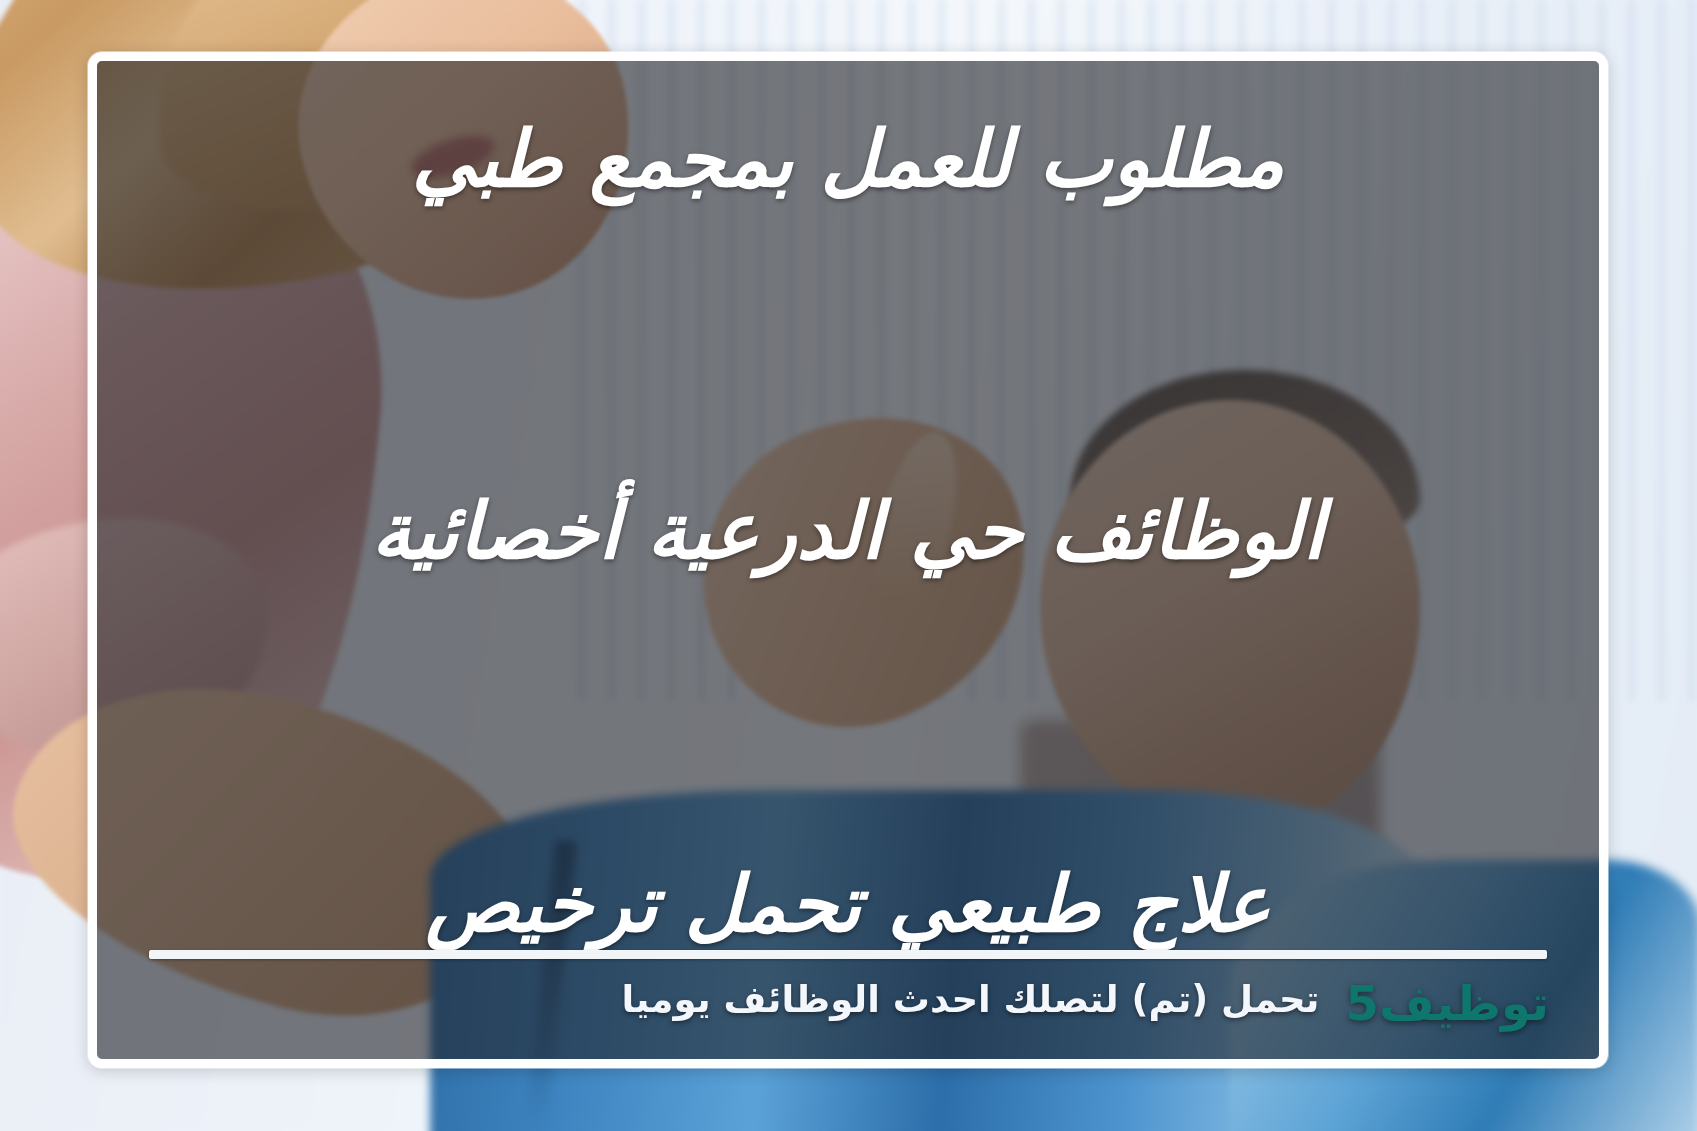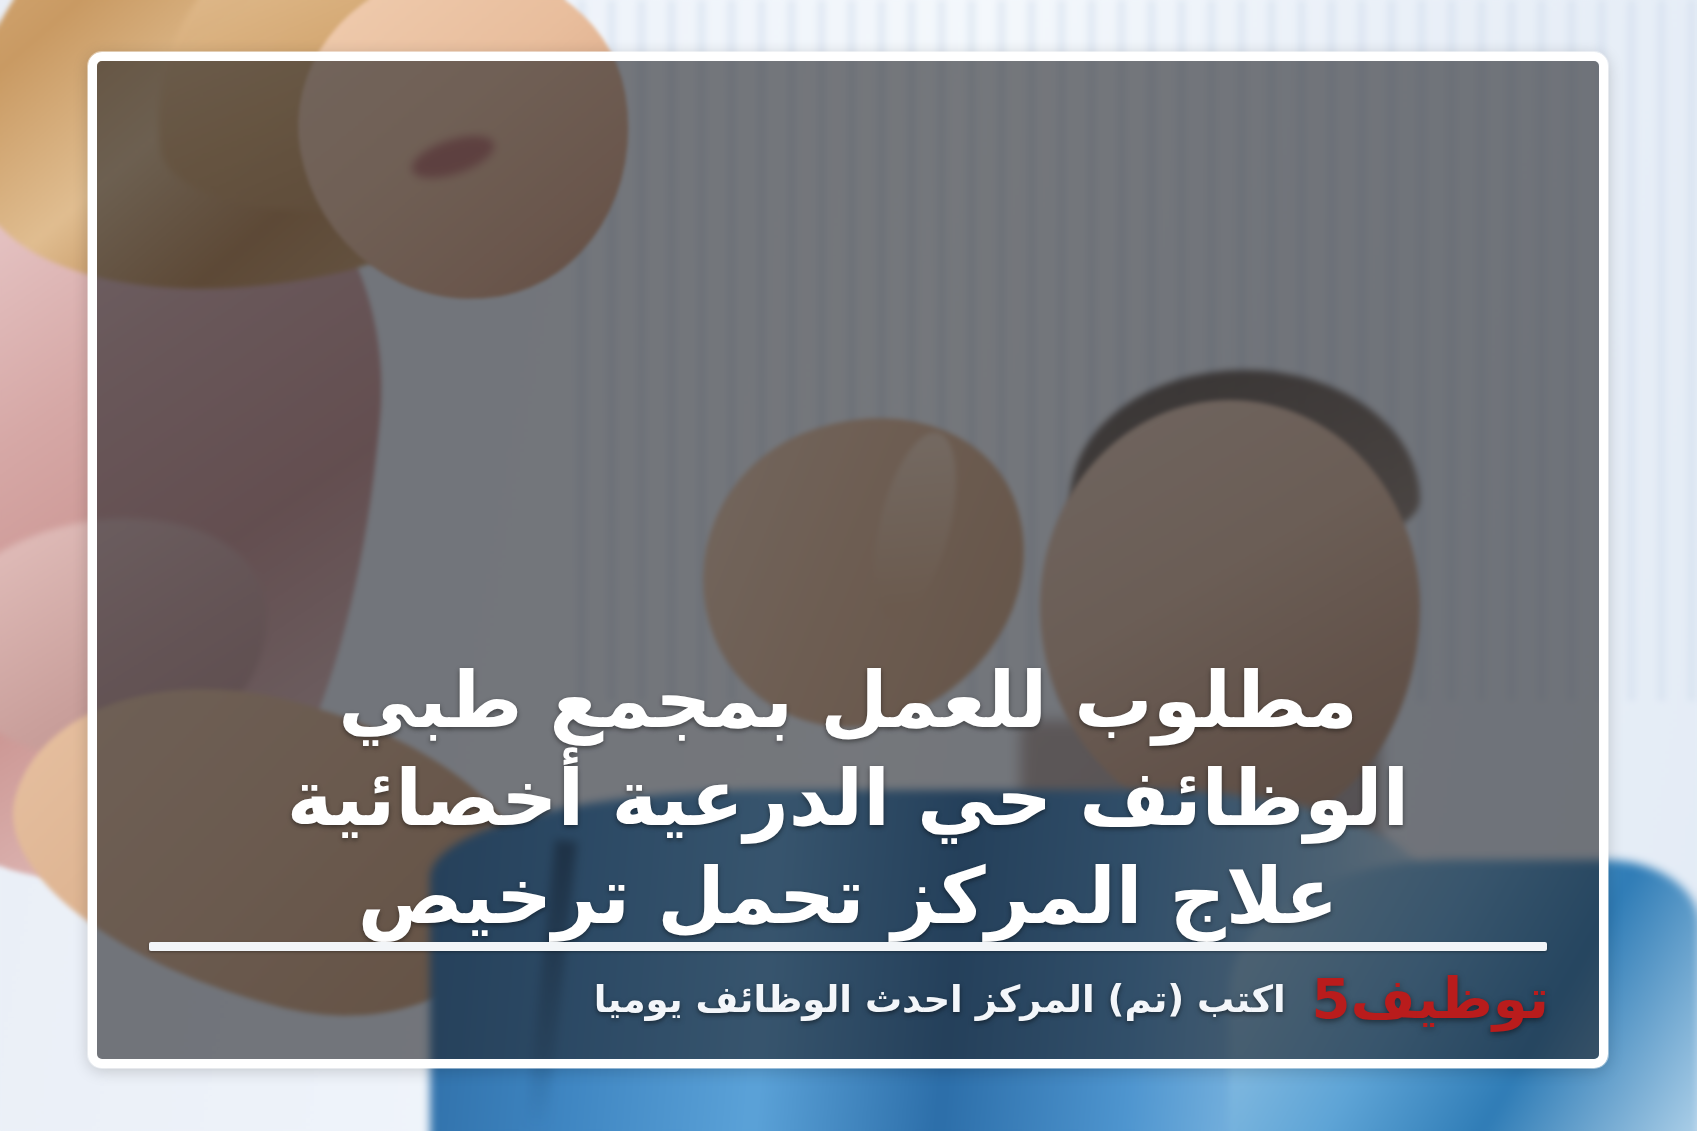--- a/index.html
+++ b/index.html
@@ -138,7 +138,7 @@
   
   .headline{
     flex:1;display:flex;flex-direction:column;align-items:center;
-    justify-content:flex-end;gap:6px;margin-top:26px;
+    justify-content:space-between;gap:6px;margin-top:26px;font-style:italic;
   }
   .headline .hl{
     color:#ffffff;font-weight:700;font-size:78px;line-height:1.18;

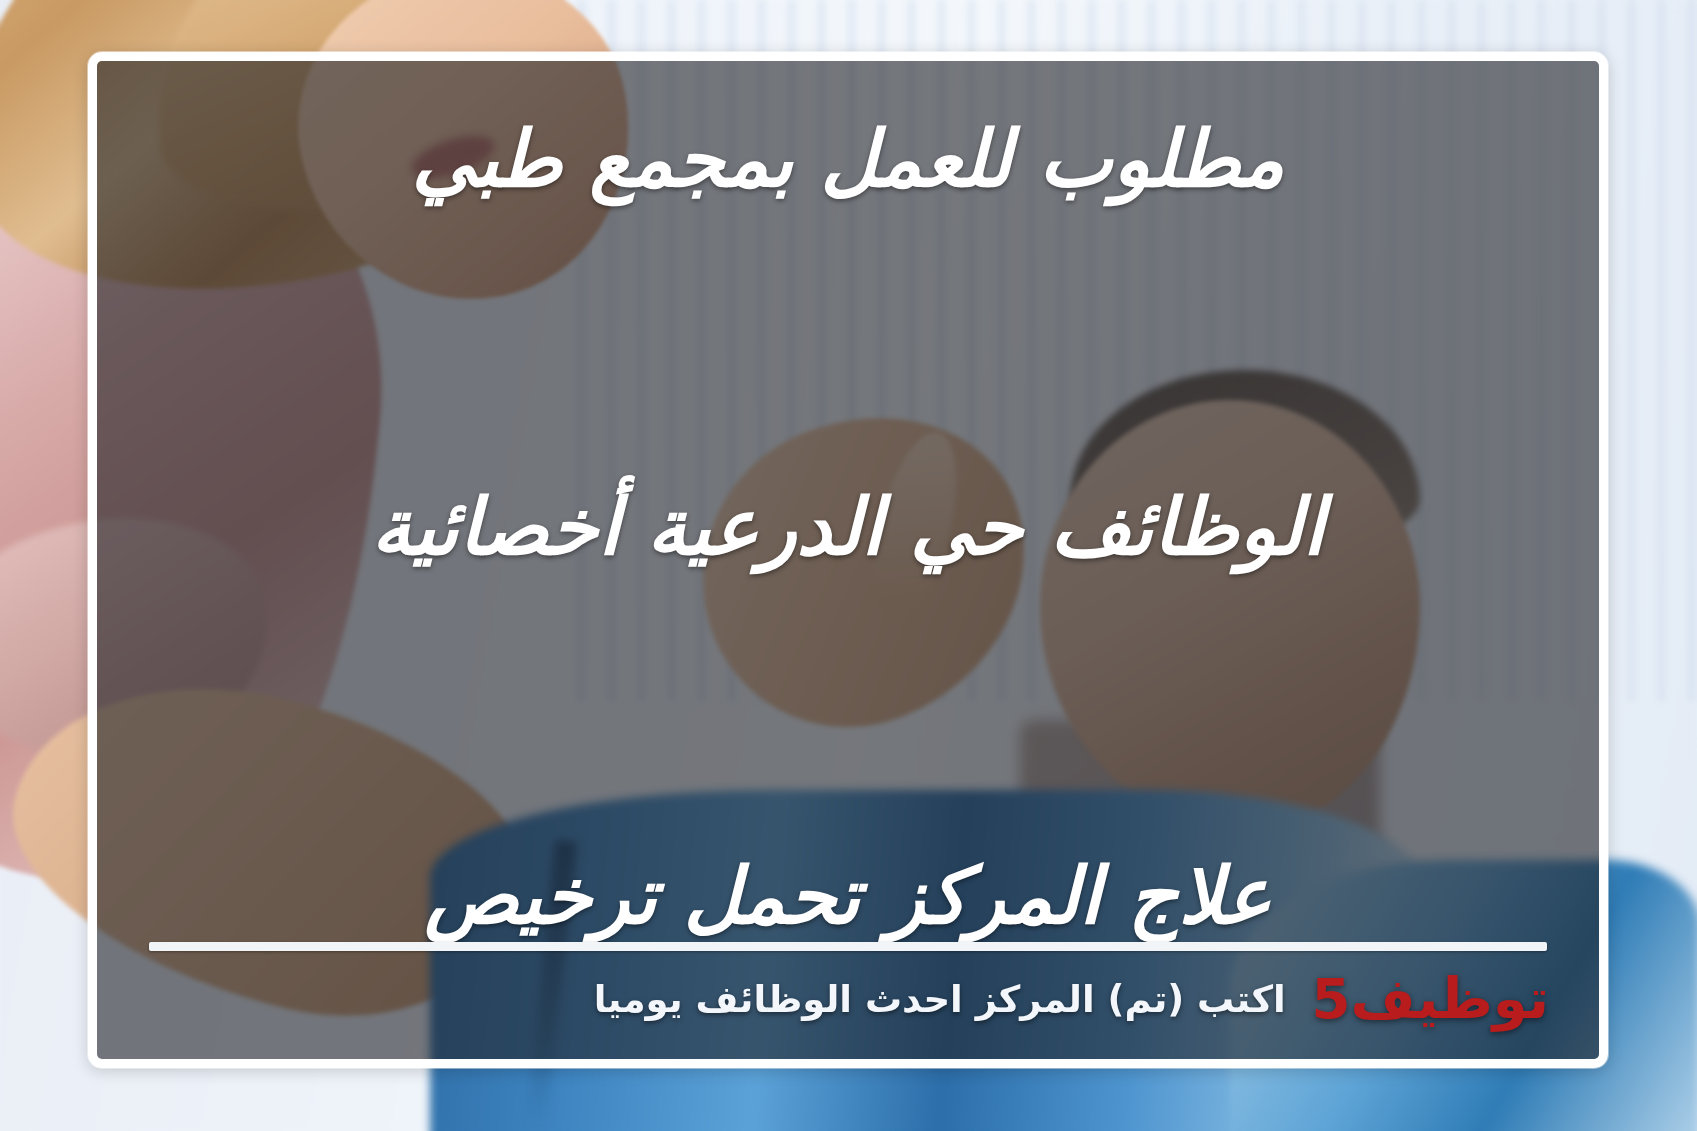--- a/index.html
+++ b/index.html
@@ -204,7 +204,7 @@
       <div class="headline">
         <div class="hl">مطلوب للعمل بمجمع طبي</div>
         <div class="hl">الوظائف حي الدرعية أخصائية</div>
-        <div class="hl">علاج المركز تحمل ترخيص</div>
+        <div class="hl">علاج طبيعي تحمل ترخيص</div>
       </div>
 
       <div class="divider"></div>

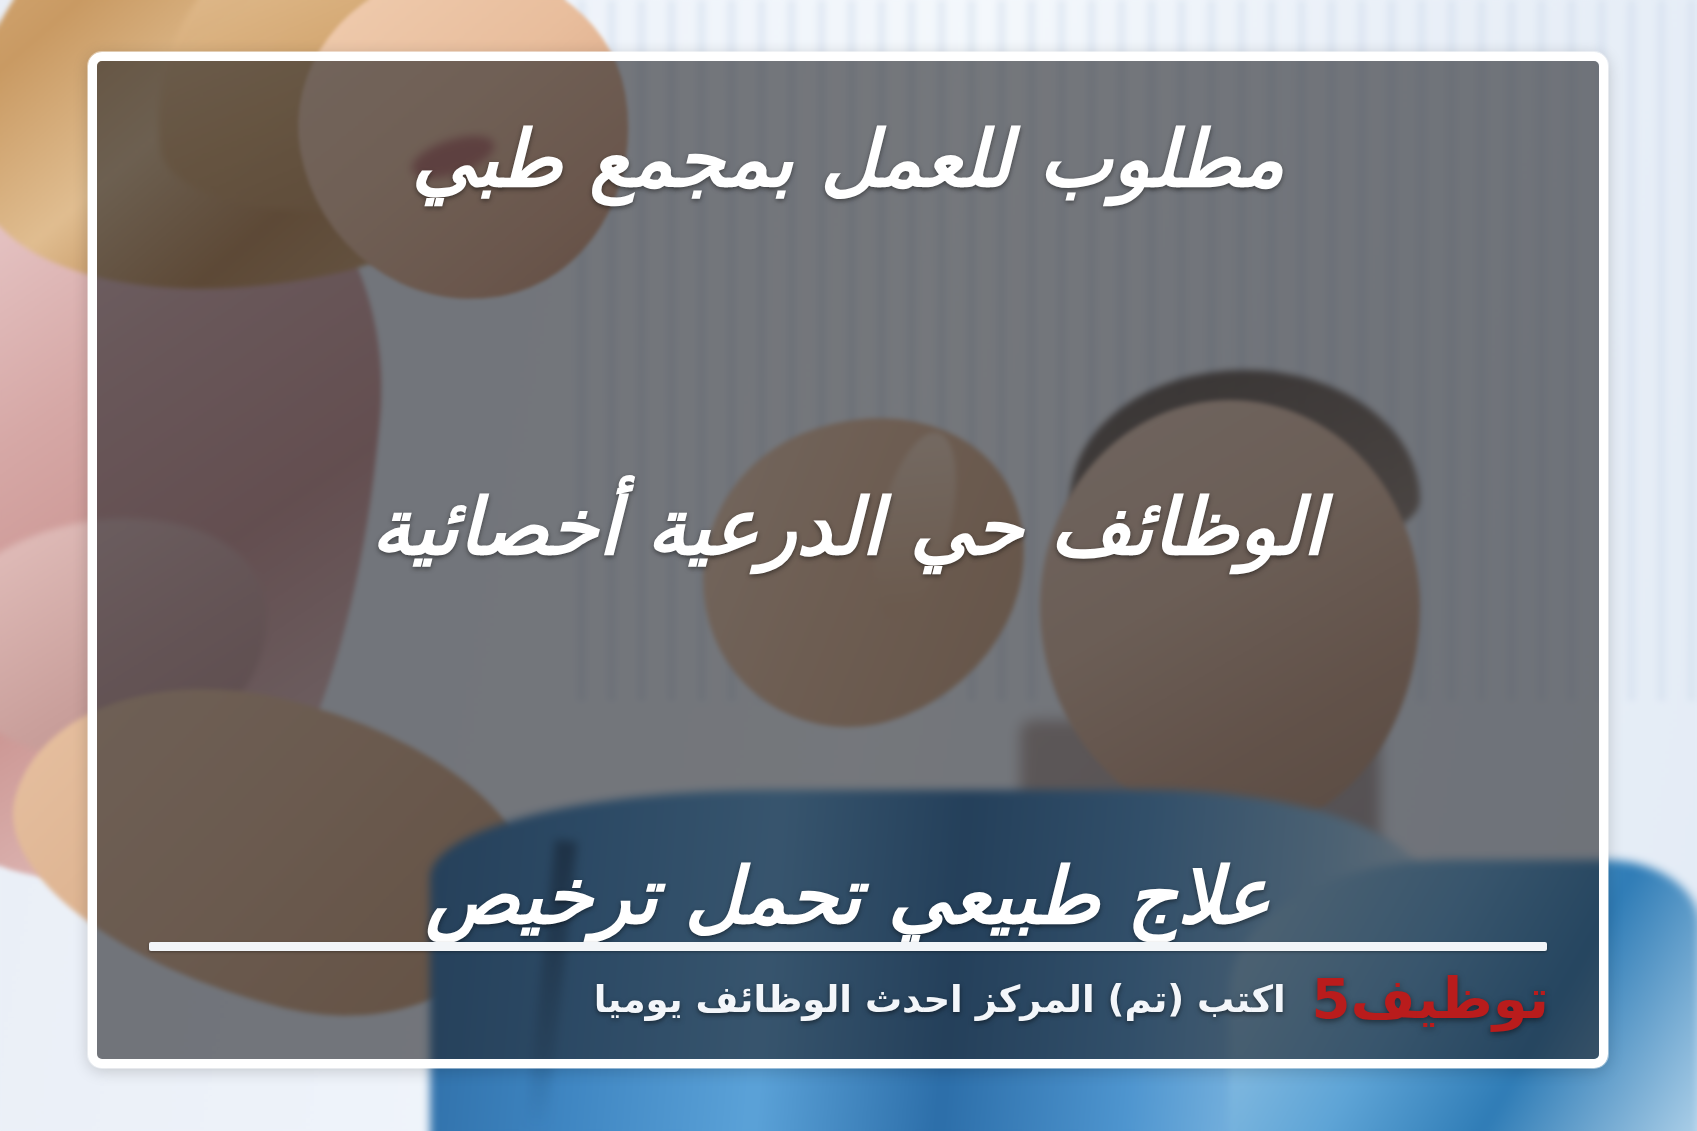--- a/index.html
+++ b/index.html
@@ -211,7 +211,7 @@
 
       <div class="footer">
         <div class="brand">توظيف5</div>
-        <div class="tagline">اكتب (تم) المركز احدث الوظائف يوميا</div>
+        <div class="tagline">تحمل (تم) لتصلك احدث الوظائف يوميا</div>
       </div>
 
     </div>

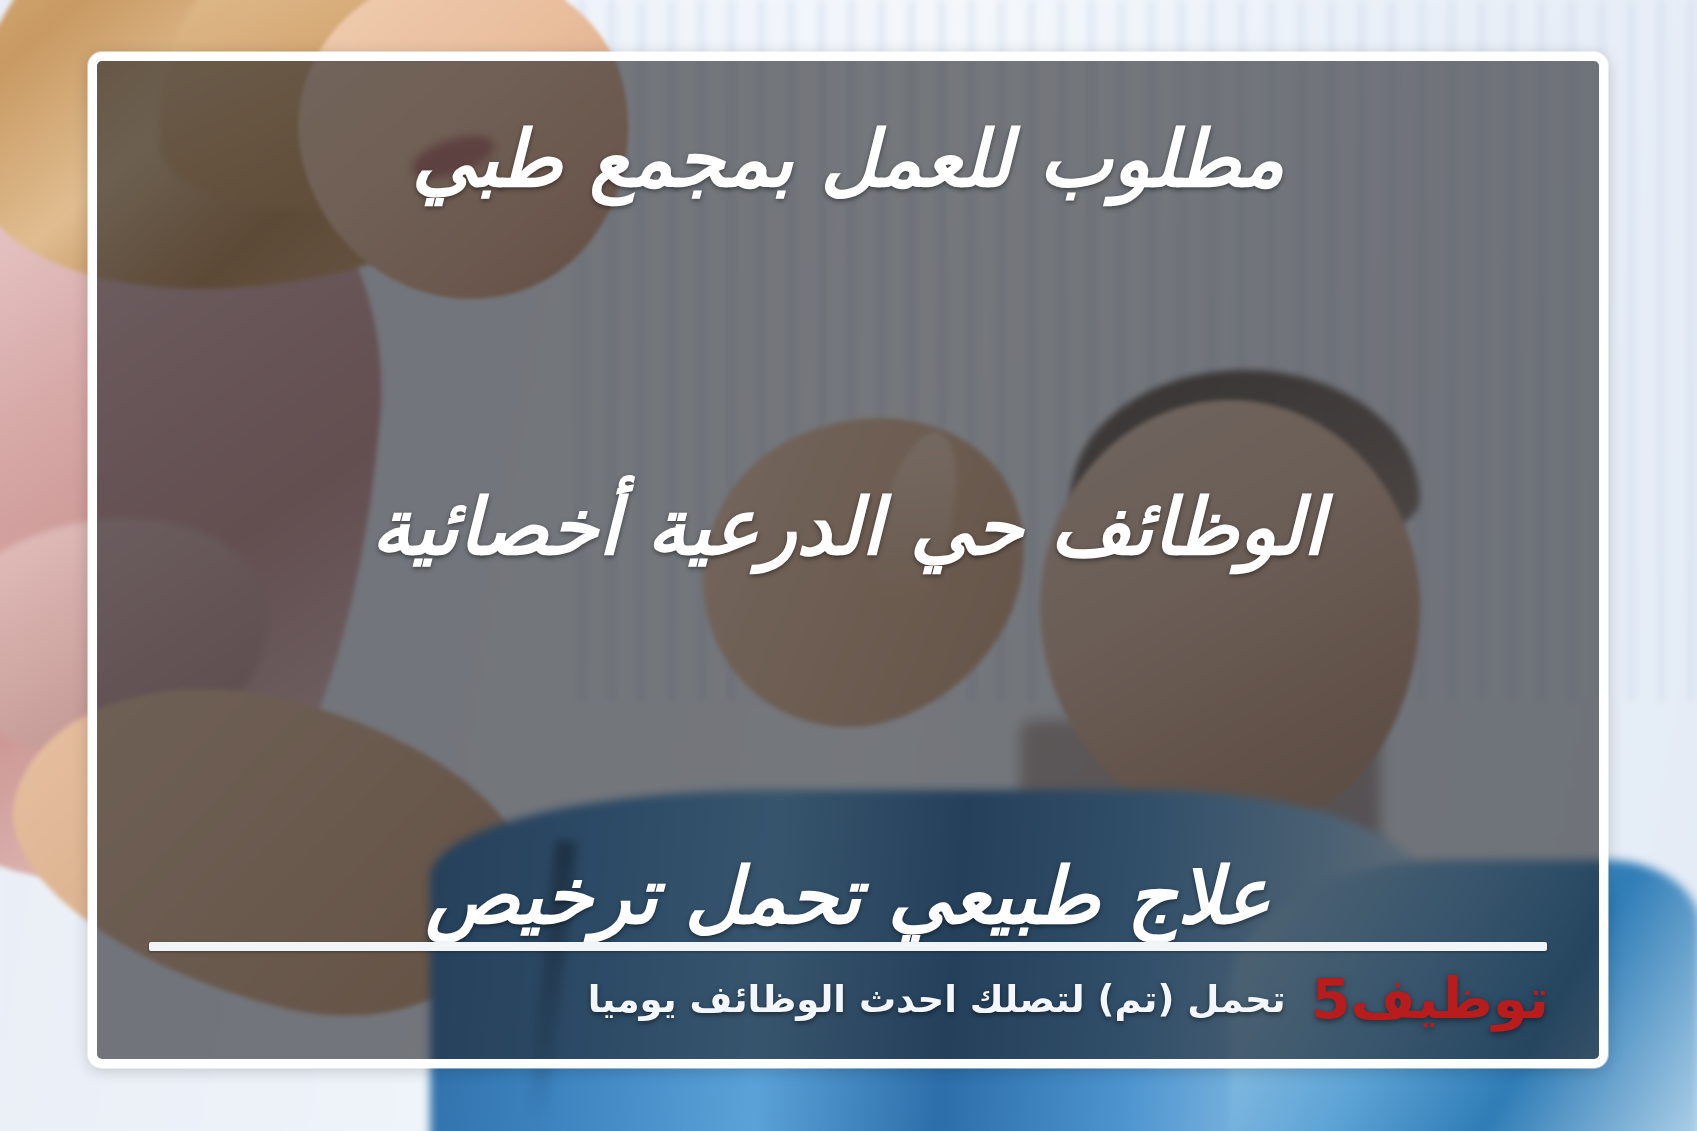--- a/index.html
+++ b/index.html
@@ -159,7 +159,7 @@
     gap:26px;padding:0 4px 10px 4px;
   }
   .brand{
-    color:#b91c1c;font-weight:700;font-size:56px;line-height:1;
+    color:#0f766e;font-weight:700;font-size:48px;line-height:1;
     white-space:nowrap;text-shadow:0 2px 6px rgba(0,0,0,.5);
     font-family:"DejaVu Sans","Liberation Sans",sans-serif;
   }

